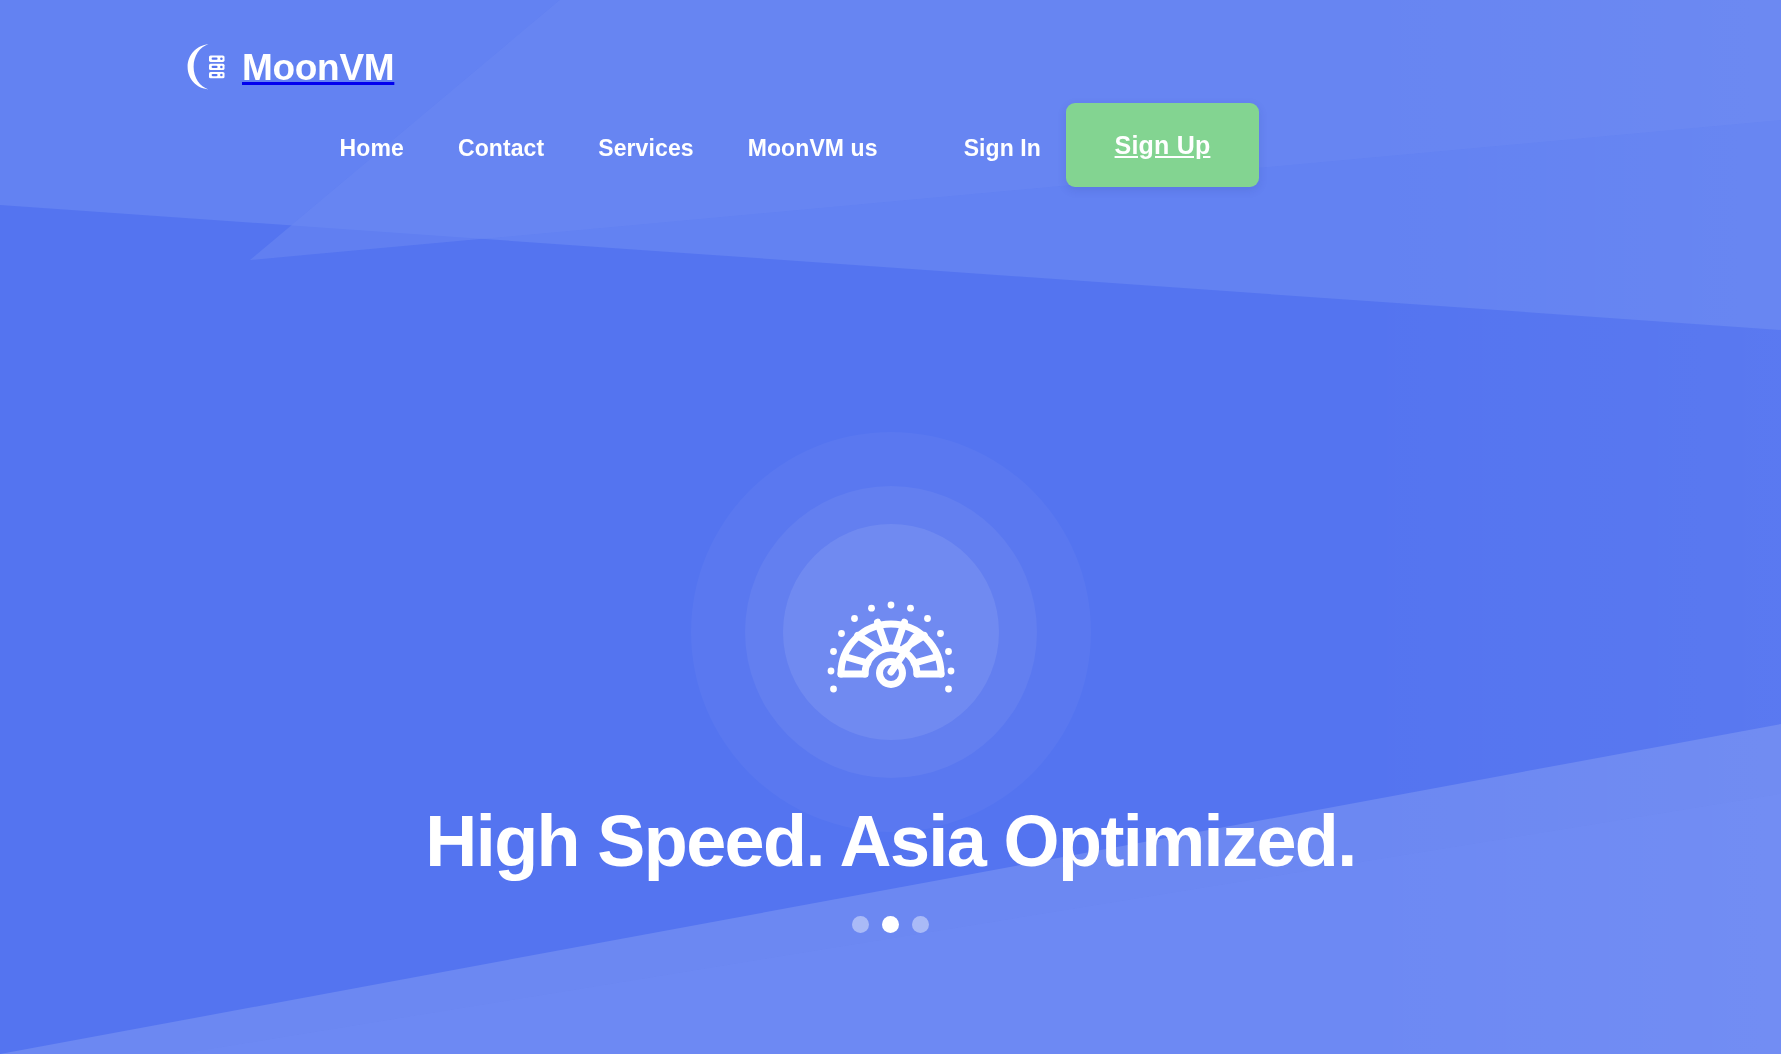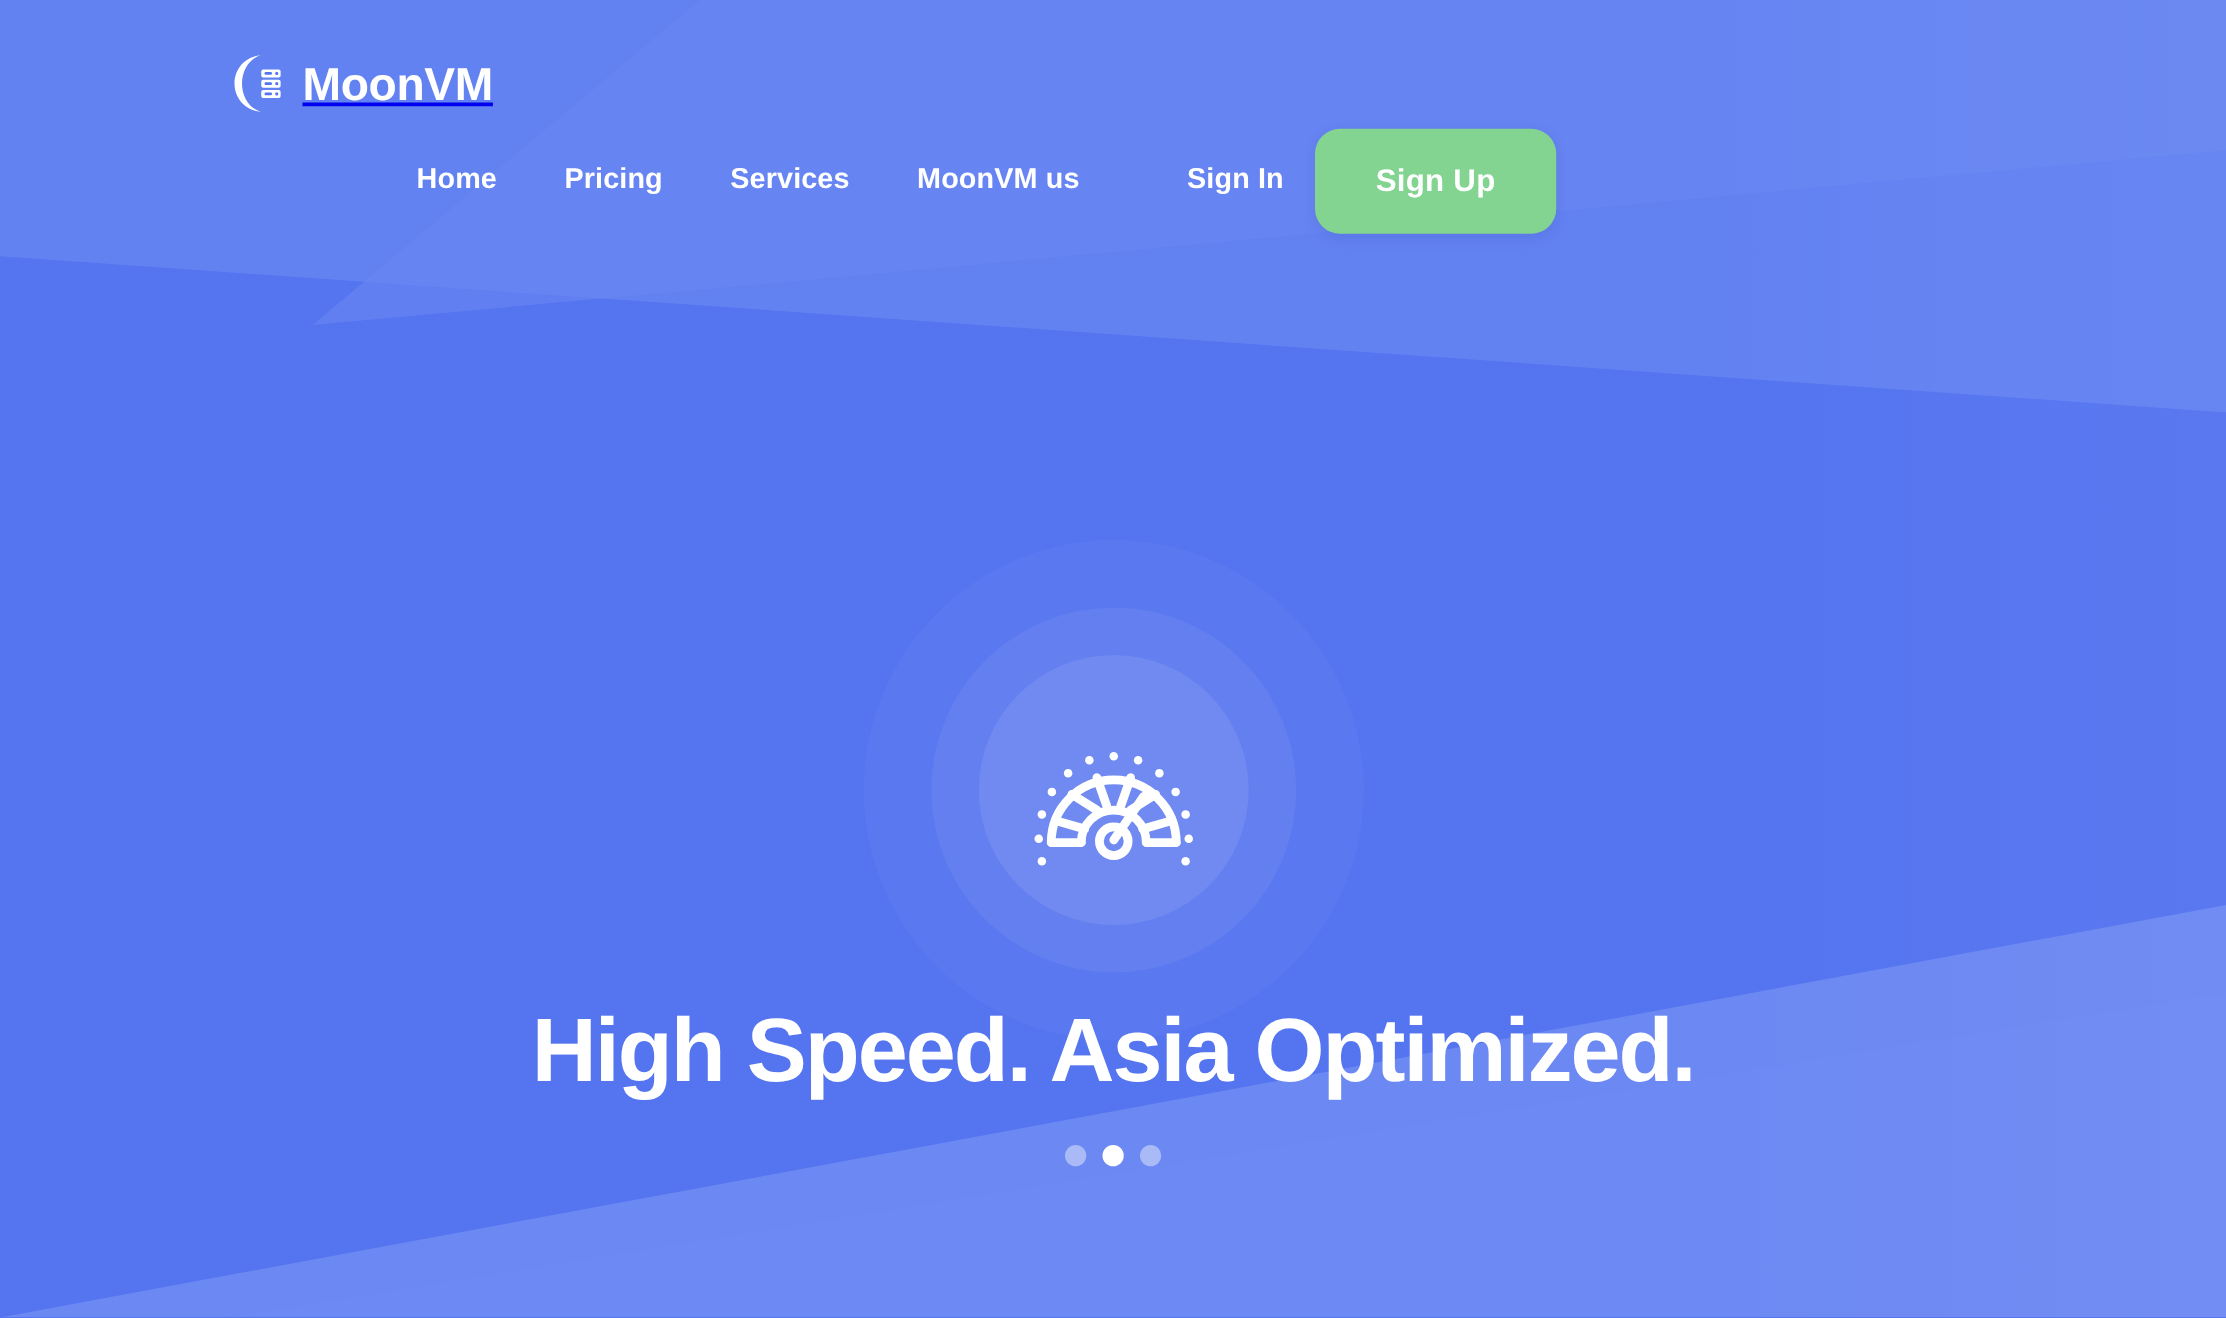--- a/index.html
+++ b/index.html
@@ -68,8 +68,8 @@
   }
 
   .nav{
-    position:absolute; right:180px; top:103px;
-    display:flex; align-items:flex-start; gap:0;
+    position:absolute; right:166px; top:103px;
+    display:flex; align-items:flex-end; gap:0;
   }
   .nav-link{
     color:#ffffff; font-size:23px; font-weight:700; letter-spacing:.1px;

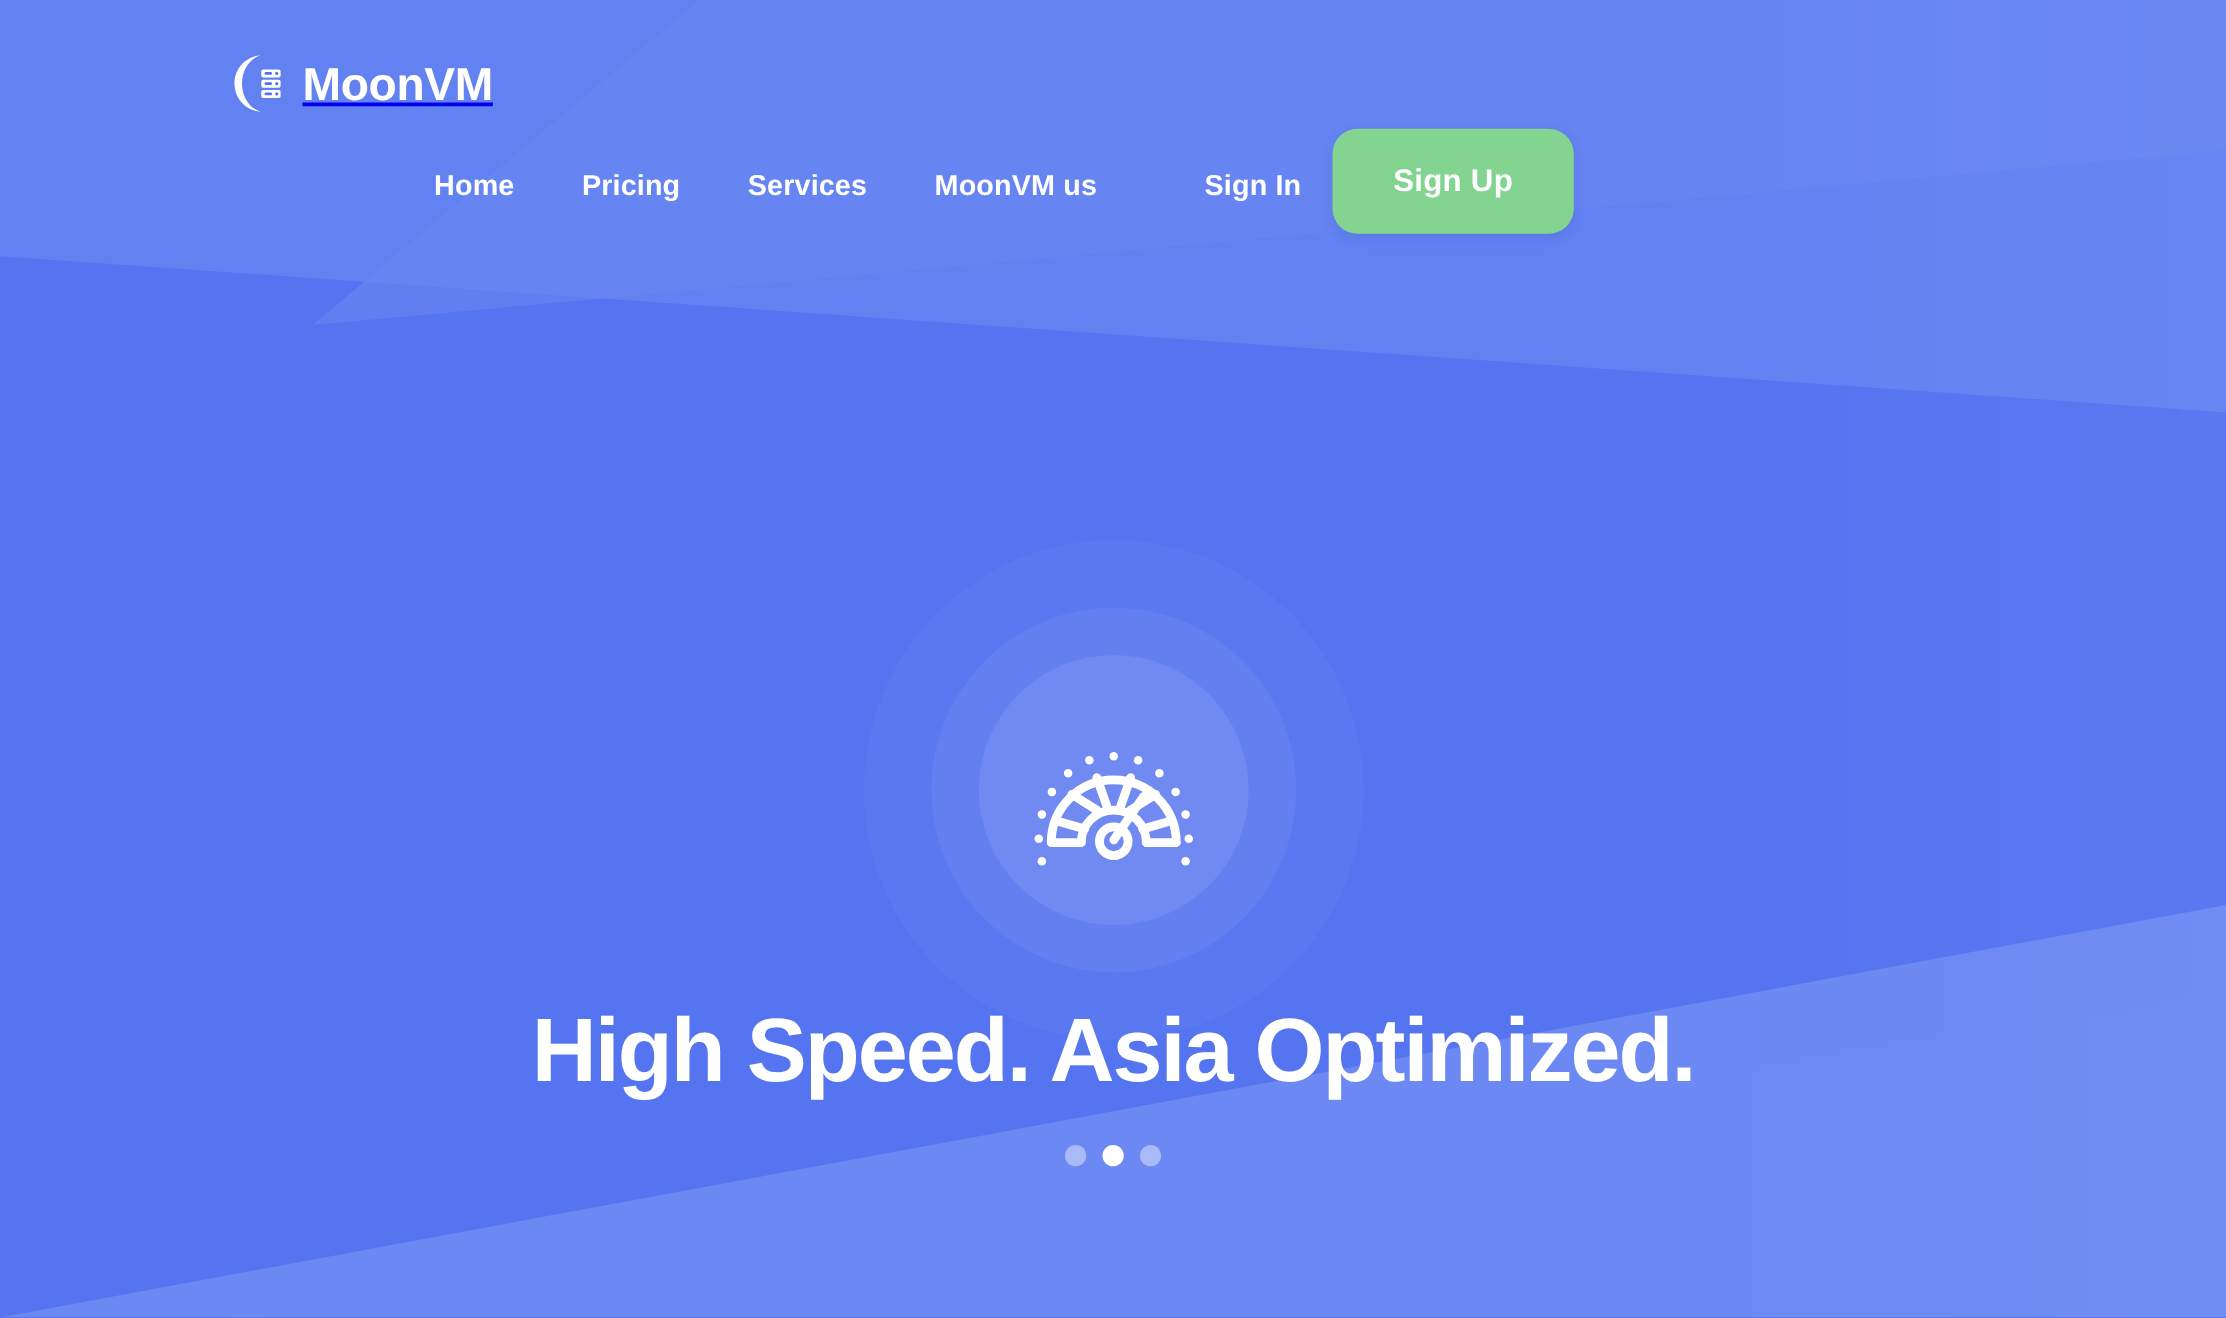--- a/index.html
+++ b/index.html
@@ -157,7 +157,7 @@
 
     <nav class="nav">
       <a class="nav-link" href="#">Home</a>
-      <a class="nav-link" href="#">Pricing</a>
+      <a class="nav-link" href="#">Contact</a>
       <a class="nav-link" href="#">Services</a>
       <a class="nav-link" href="#">MoonVM us</a>
       <a class="nav-link signin" href="#">Sign In</a>

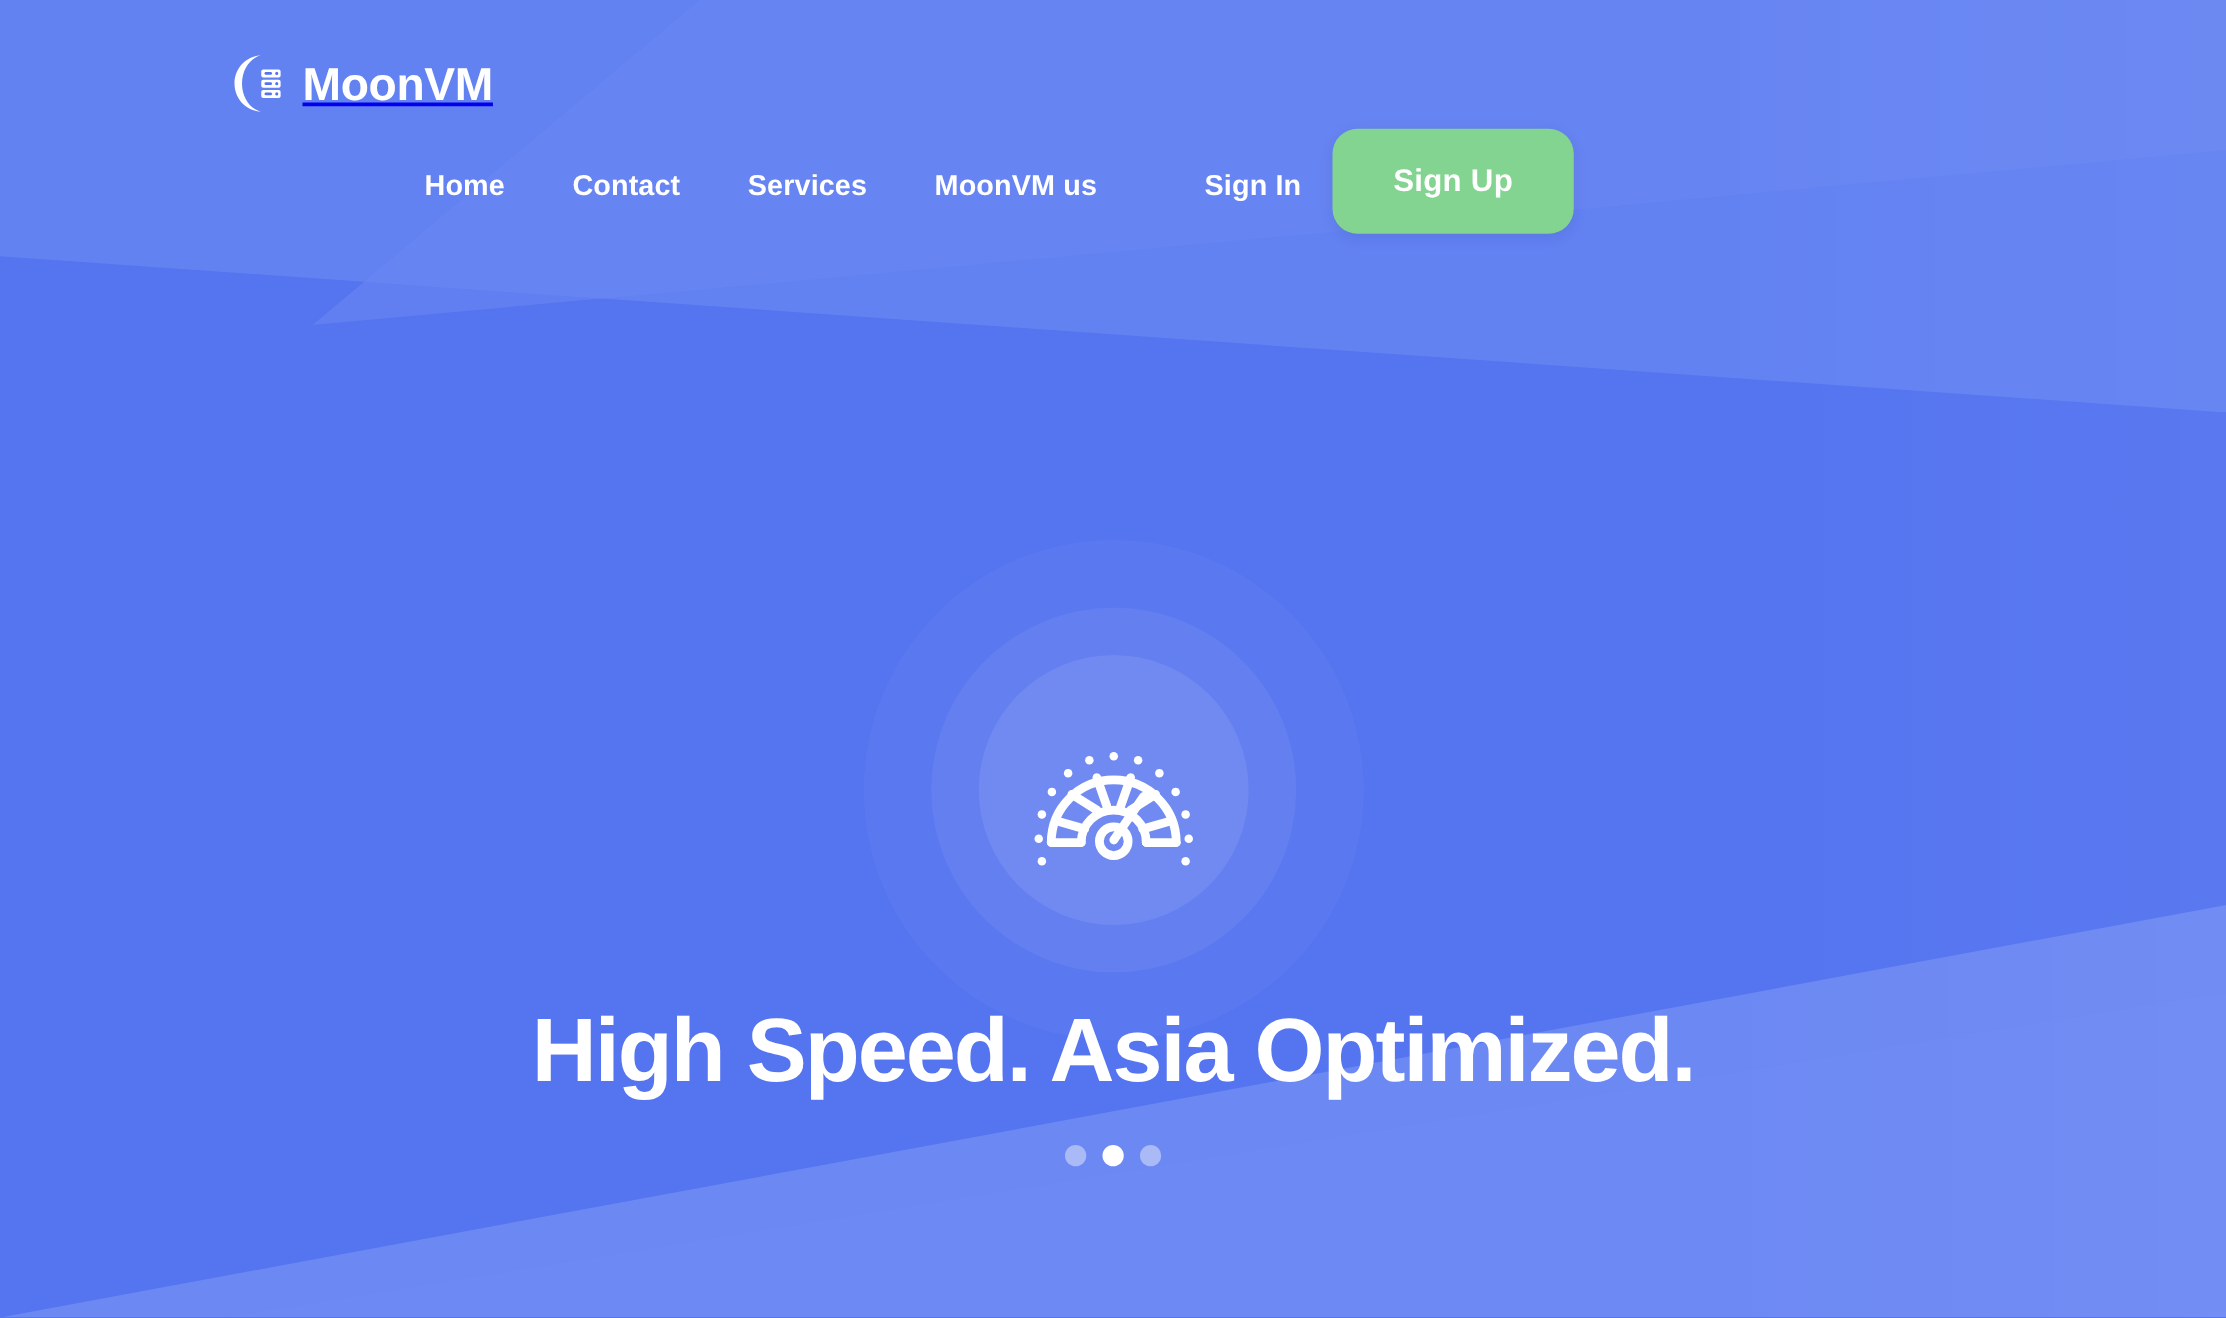--- a/index.html
+++ b/index.html
@@ -78,11 +78,12 @@
   }
   .nav-link.signin{ margin-left:32px; padding-right:25px; }
   .btn-signup{
-    background:#83D491; color:#ffffff; border:none; border-radius:20px;
+    background:#83D491; color:#ffffff; border:none; border-radius:9px;
     font-family:"Liberation Sans", sans-serif;
     font-size:25px; font-weight:700; letter-spacing:.2px;
     width:193px; height:84px; cursor:pointer;
     box-shadow:0 3px 10px rgba(27,45,120,.12);
+    text-decoration:underline;
   }
 
   

